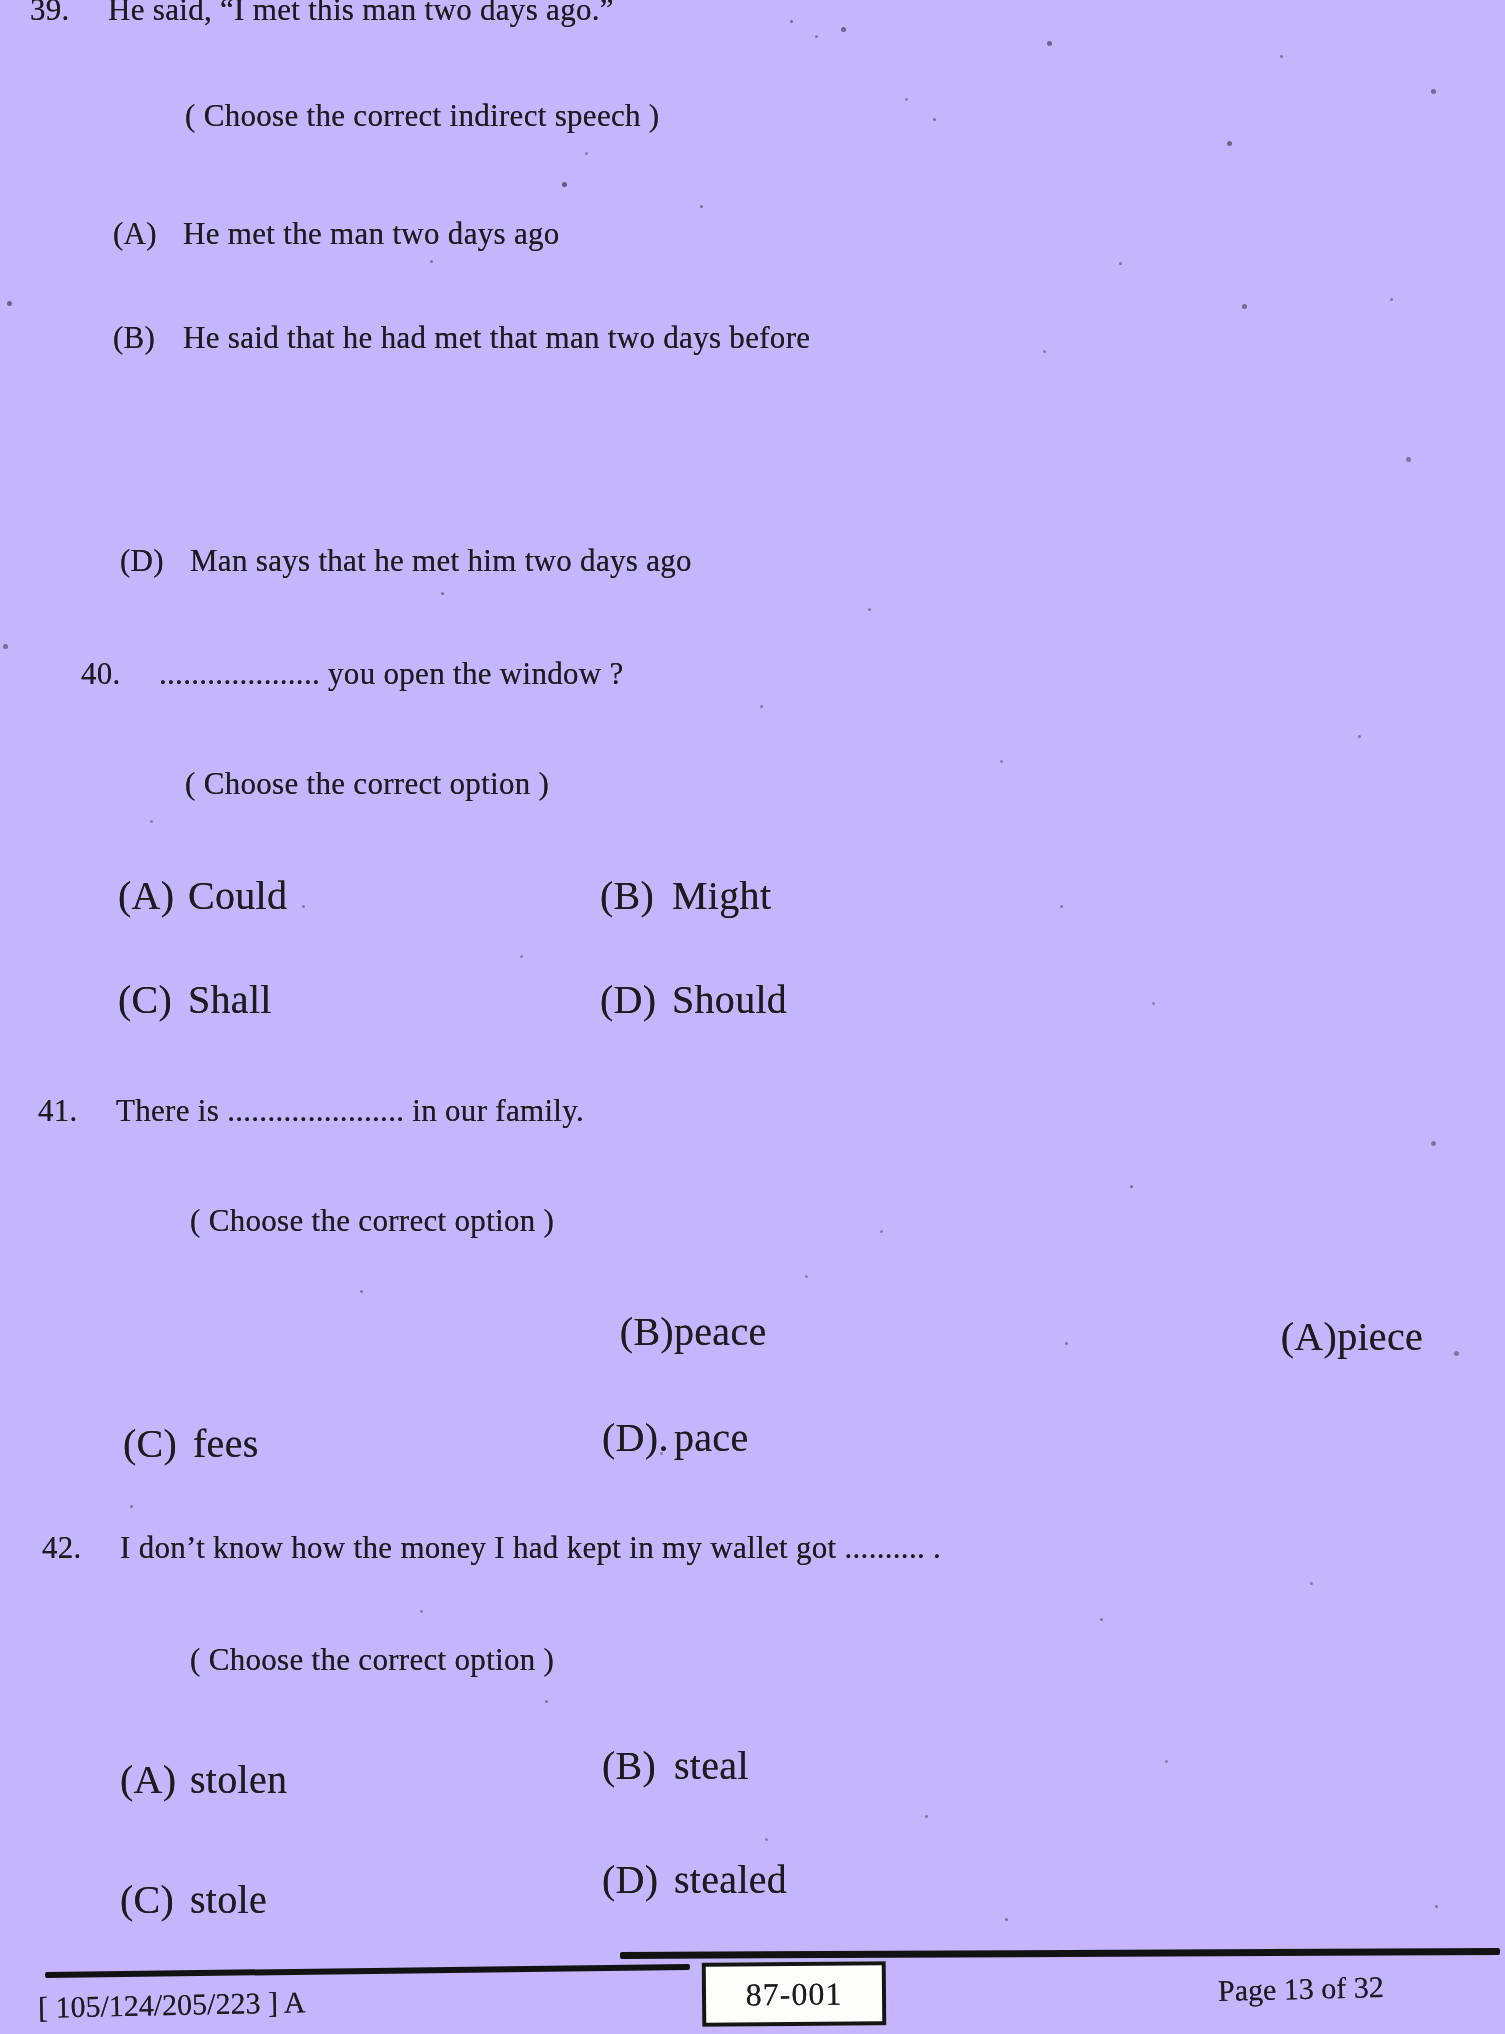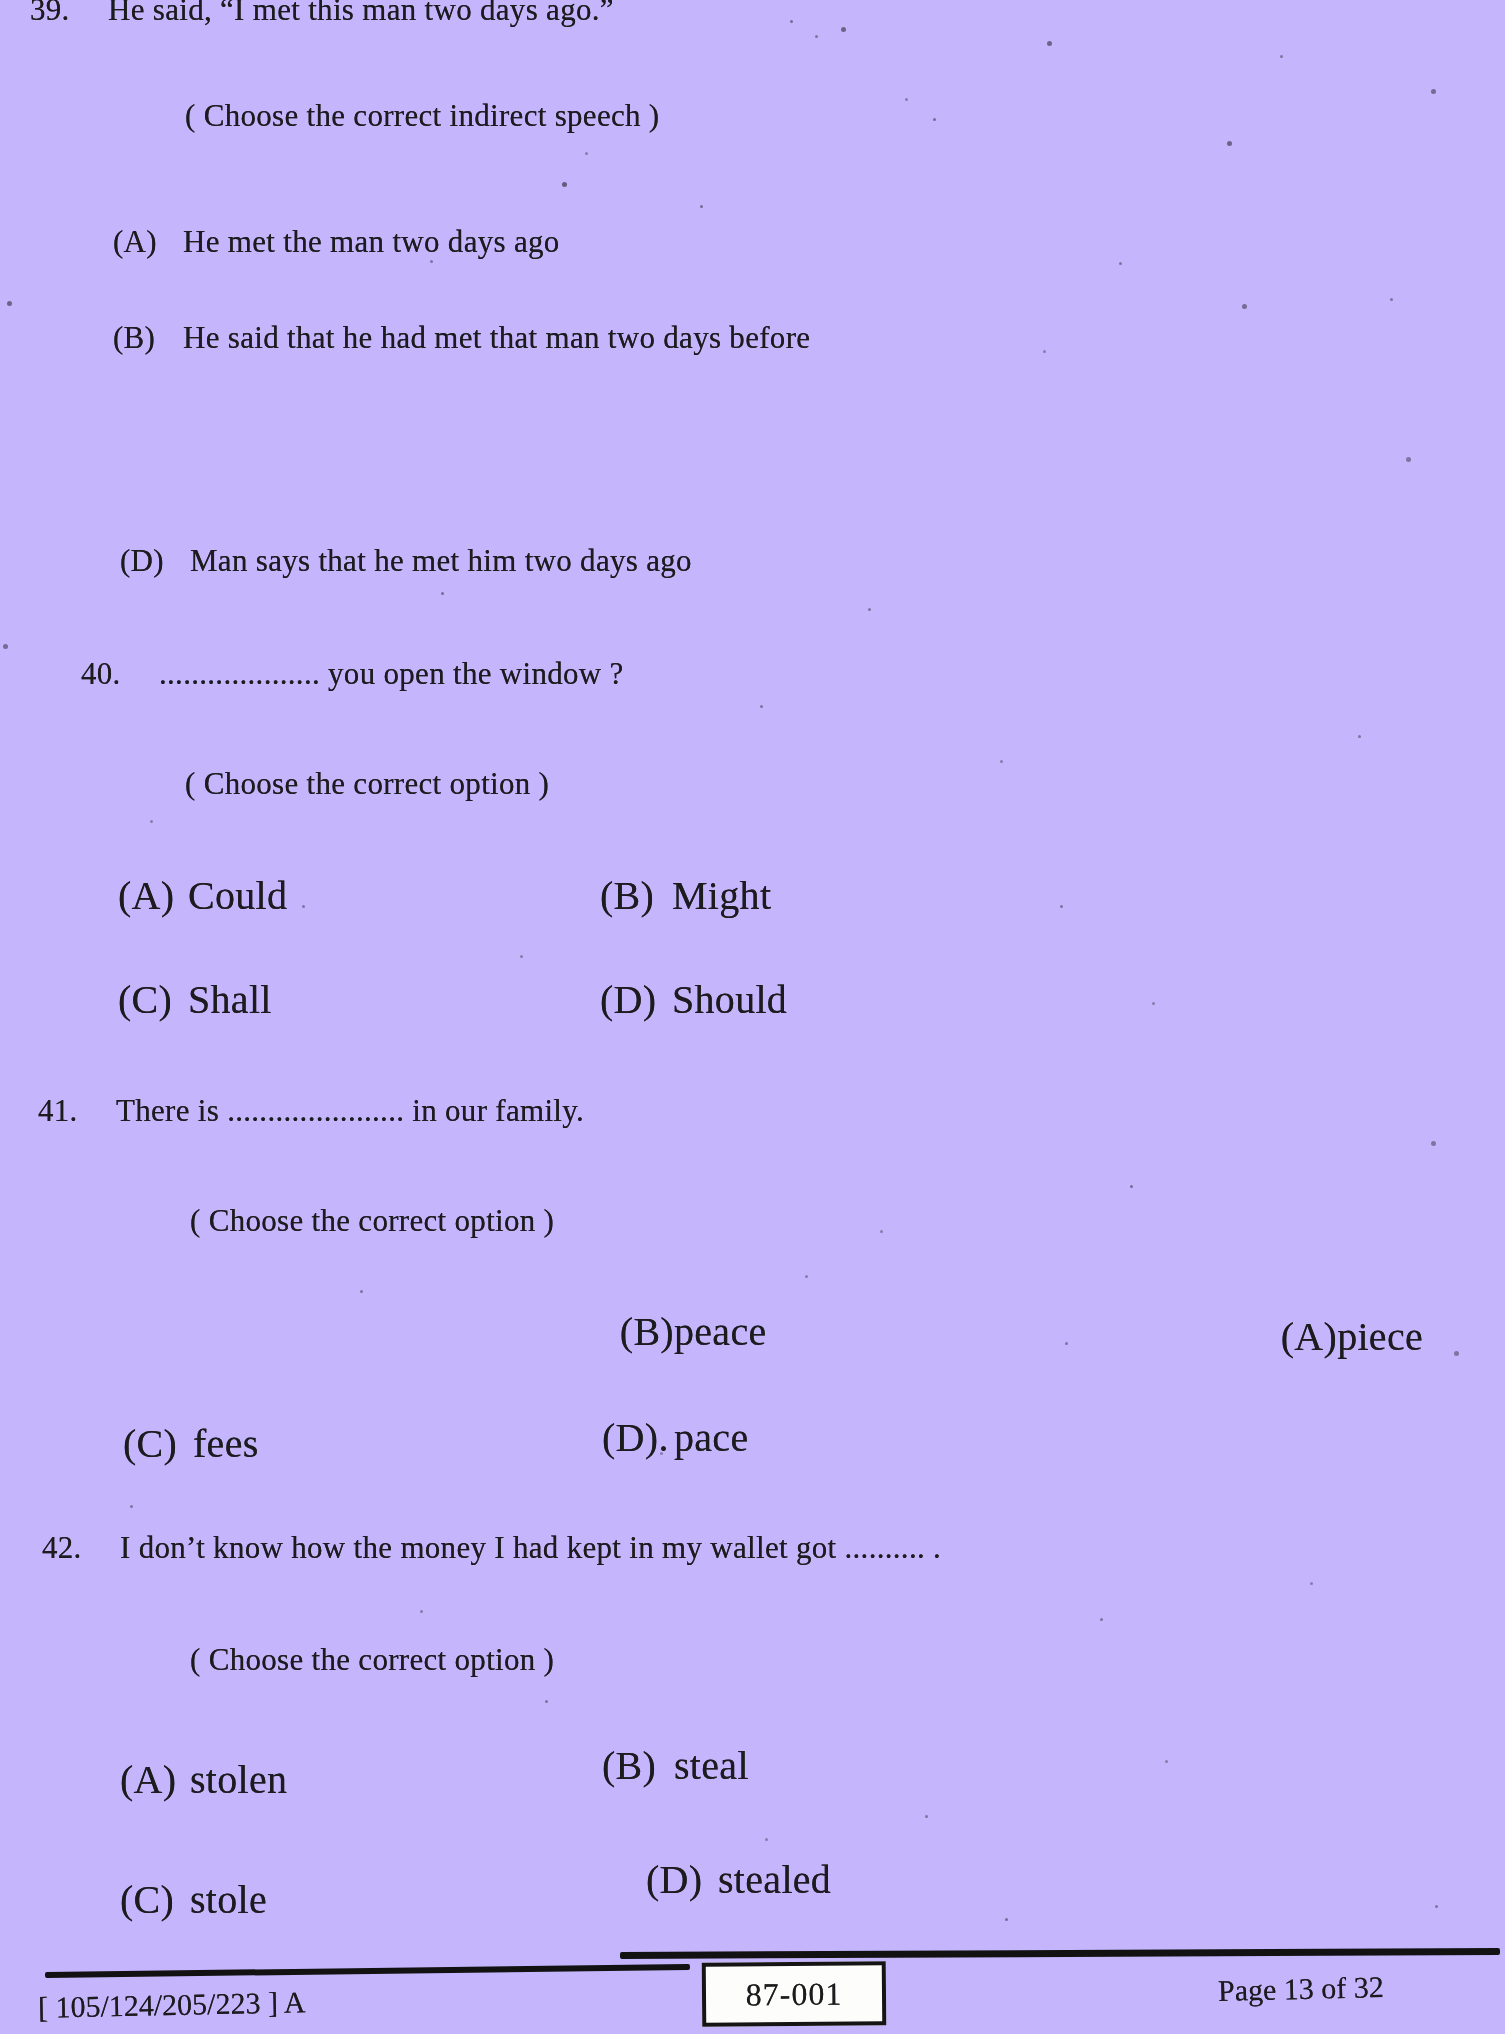--- a/index.html
+++ b/index.html
@@ -102,7 +102,7 @@
   </div>
   <div class="line" style="left:185px;top:98px;">( Choose the correct indirect speech )</div>
 
-  <div class="line" style="left:113px;top:224px;">
+  <div class="line" style="left:113px;top:216px;">
     <span class="optlabel">(A)</span><span>He met the man two days ago</span>
   </div>
   <div class="line" style="left:113px;top:320px;">

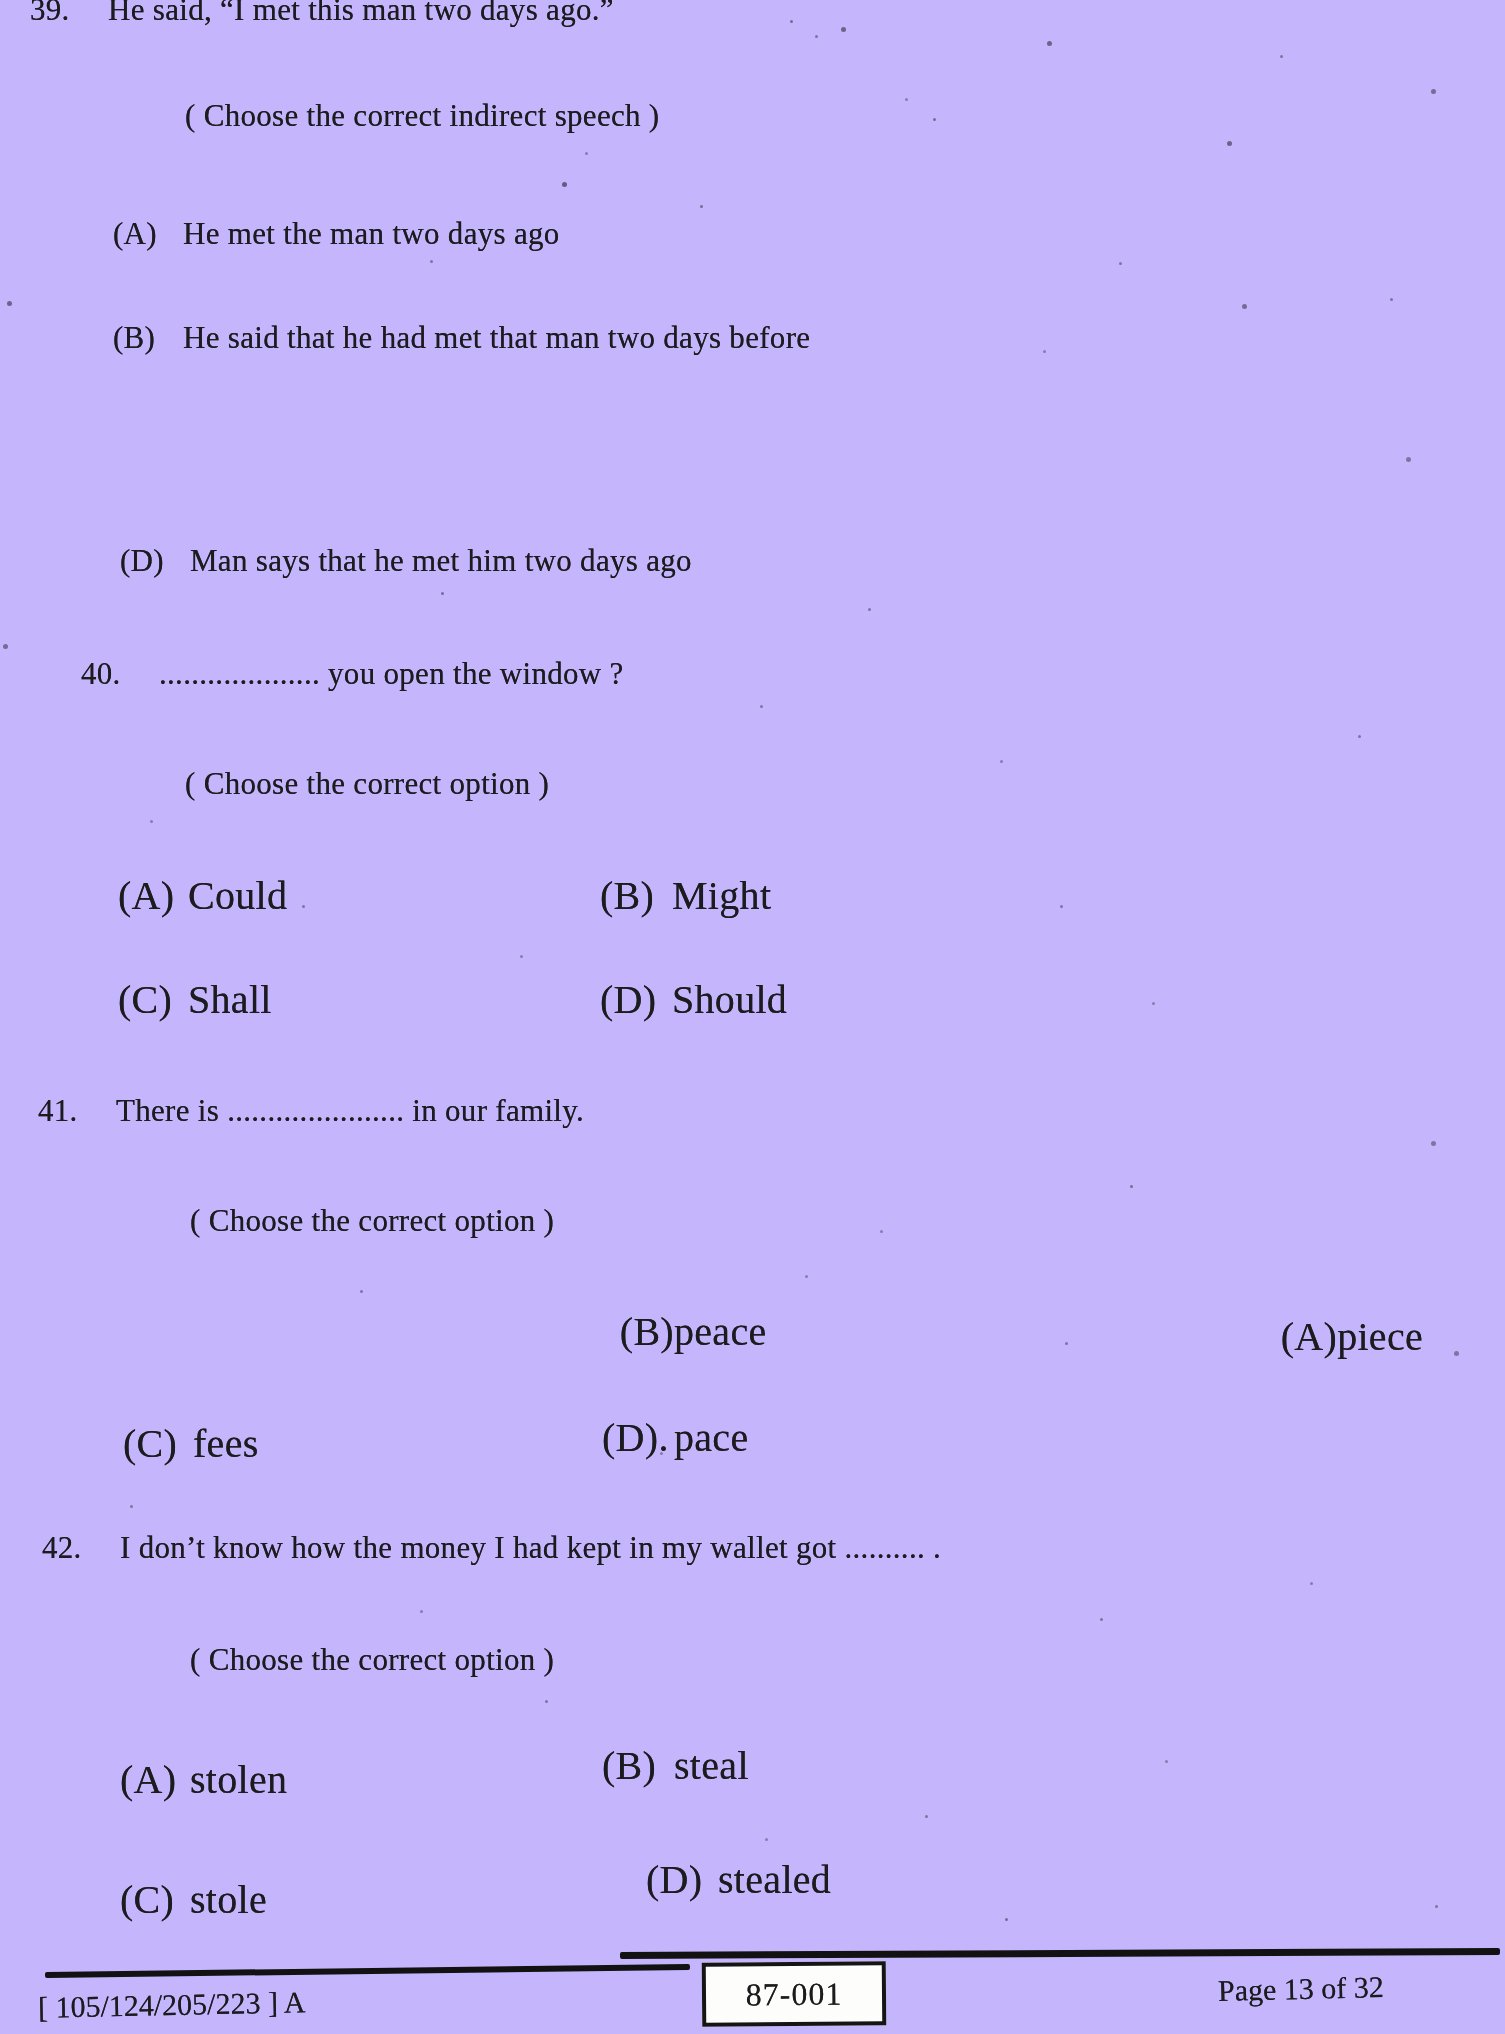--- a/index.html
+++ b/index.html
@@ -151,7 +151,7 @@
   </div>
   <div class="row" style="top:1856px;left:120px;">
     <span class="opt" style="position:relative;top:20px;"><span class="optlabel">(C)</span><span>stole</span></span>
-    <span class="twocol-right" style="left:482px;margin-left:44px;"><span class="optlabel r">(D)</span><span>stealed</span></span>
+    <span class="twocol-right" style="left:482px;"><span class="optlabel r">(D)</span><span>stealed</span></span>
   </div>
 
   <div class="rule" style="left:45px;top:1968px;width:645px;height:6px;transform:rotate(-0.7deg);"></div>

